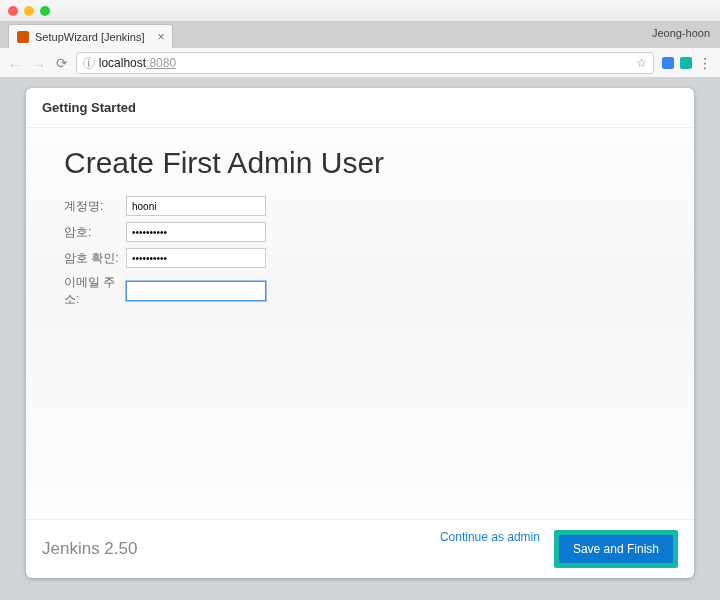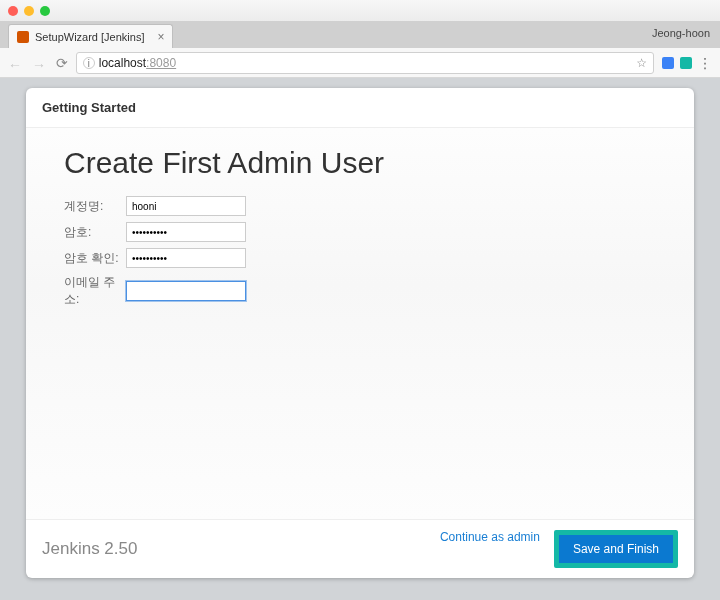--- a/index.html
+++ b/index.html
@@ -41,7 +41,7 @@
   .modal-body h1 { font-size: 30px; font-weight: 400; color: #333; margin-bottom: 16px; }
   .form-row { display: flex; align-items: center; margin-bottom: 6px; }
   .form-row label { width: 58px; font-size: 12px; color: #666; text-align: left; margin-right: 4px;}
-  .form-row input { width: 120px; height: 20px; border: 1px solid #ccc; font-size: 10px; padding: 0 5px; background: #fff; }
+  .form-row input { width: 140px; height: 20px; border: 1px solid #ccc; font-size: 10px; padding: 0 5px; background: #fff; }
   .form-row input.focused { border: 1px solid #4a90e2; outline: 1px solid rgba(74,144,226,0.5); }
   .modal-footer { border-top: 1px solid #eee; padding: 10px 16px; display: flex; align-items: center; }
   .version { font-size: 17px; color: #888; }

